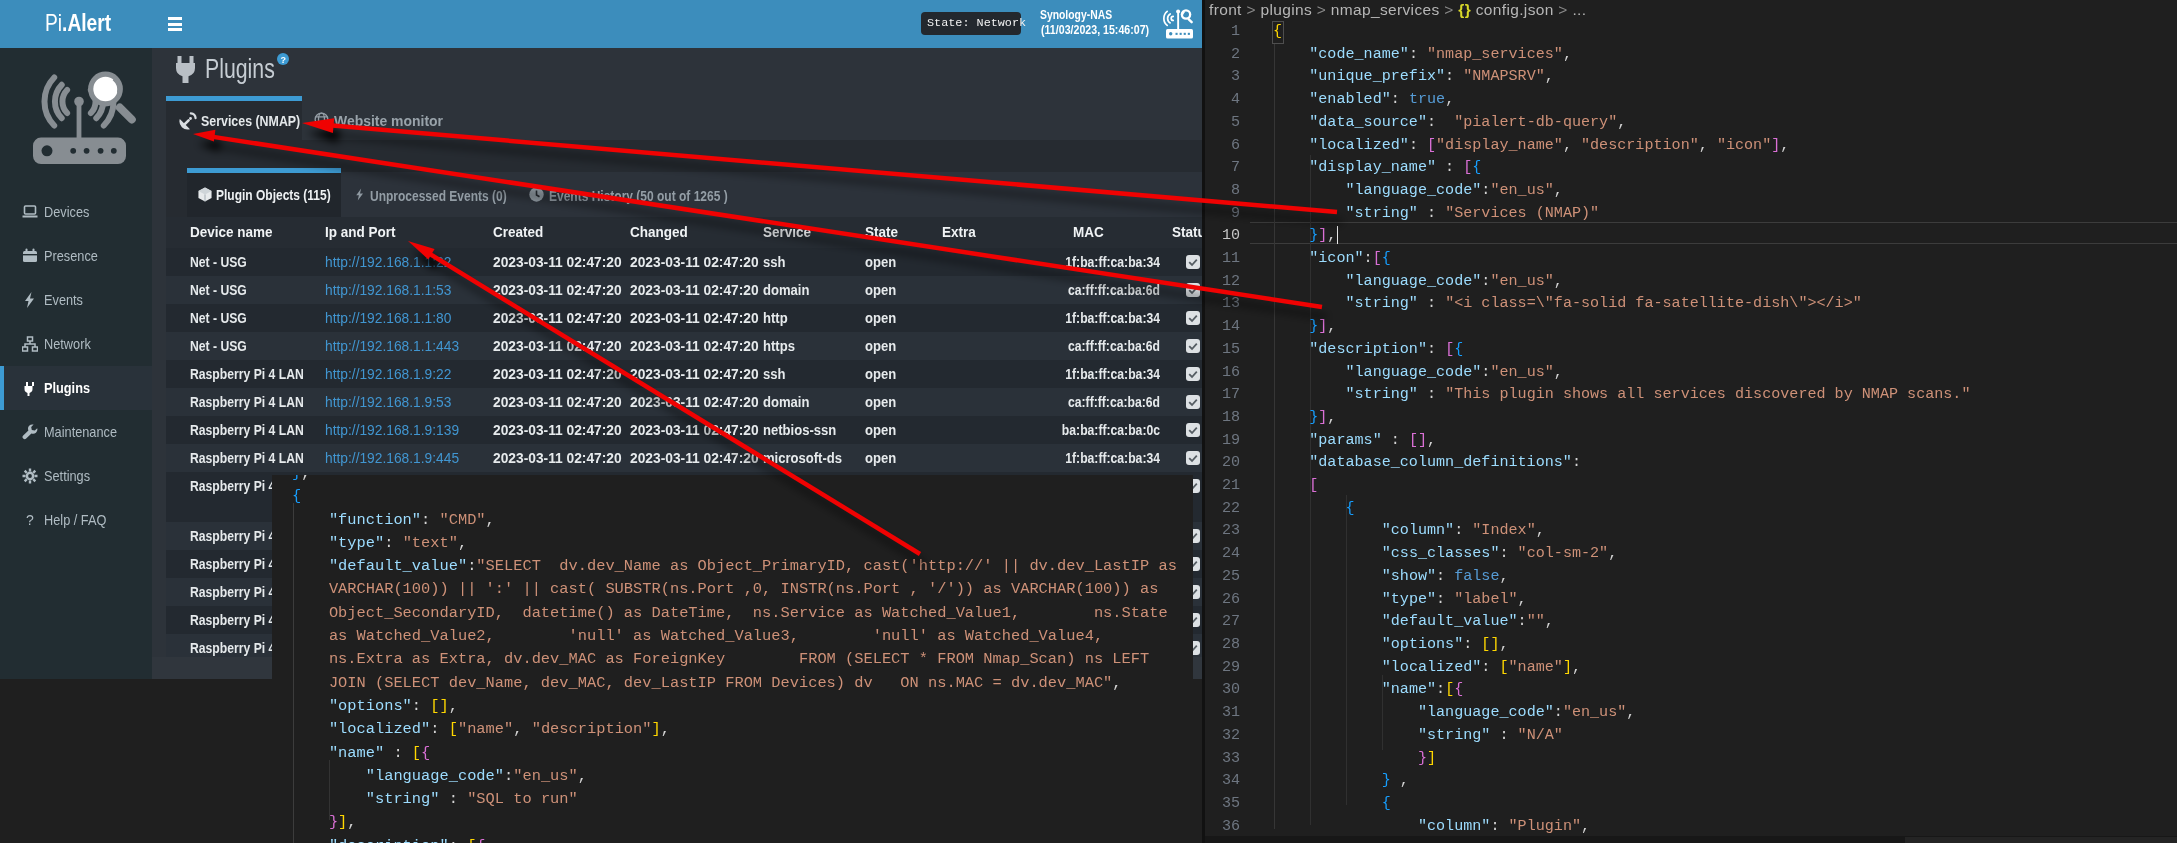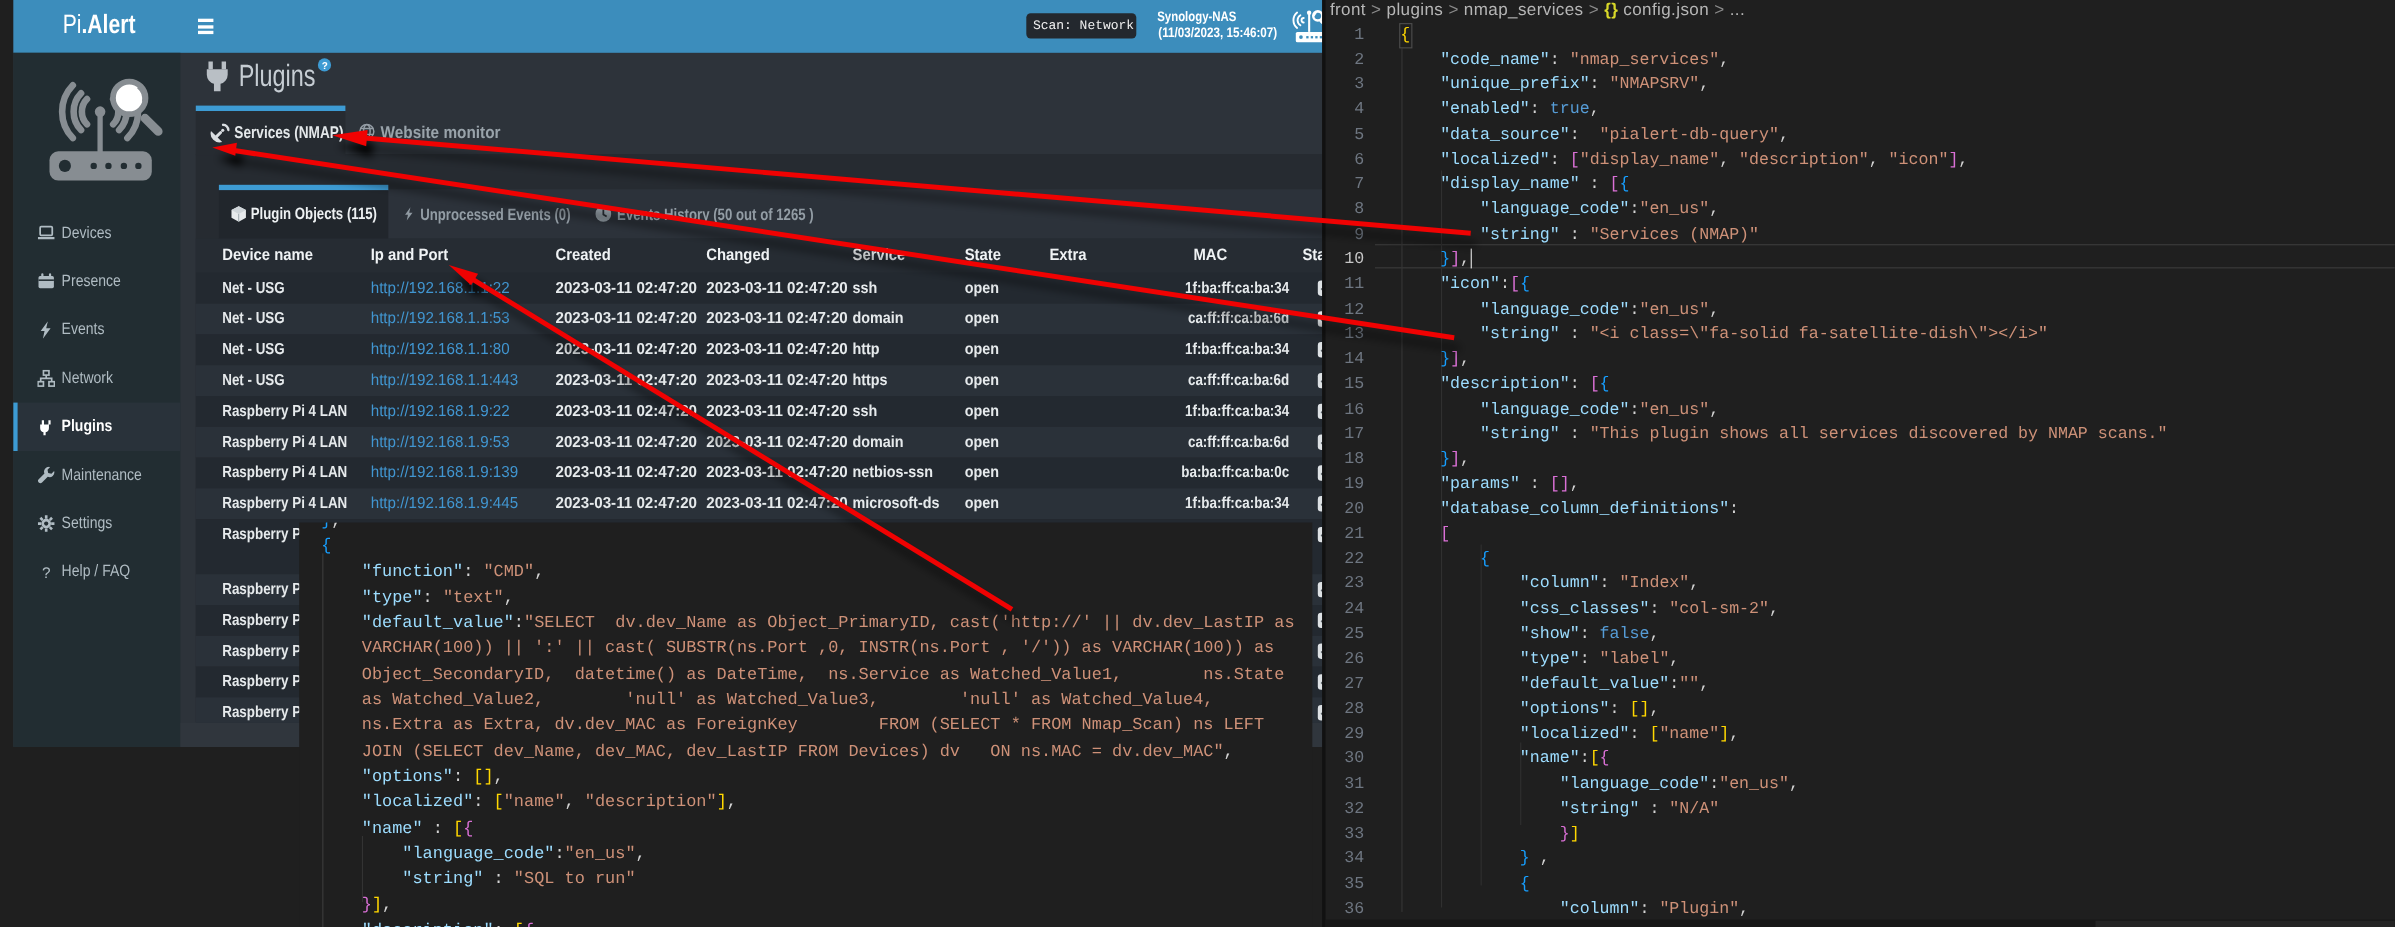--- a/index.html
+++ b/index.html
@@ -7,7 +7,7 @@
 .t{position:absolute;white-space:nowrap}
 .mono{font-family:"Liberation Mono",monospace;white-space:pre}
 </style></head><body>
-<div class="abs" style="left:12px;top:0;width:1202px;height:679px;background:#2d333a;overflow:hidden">
+<div class="abs" style="left:0;top:0;width:1202px;height:679px;background:#2d333a;overflow:hidden">
     <div class="abs" style="left:0;top:0;width:1202px;height:48px;background:#3c8dbc"></div>
     <div class="t" style="left:45px;top:9px;font-size:24px;font-weight:400;color:#fff;transform:scaleX(0.8);transform-origin:0 0;">Pi<span style="font-weight:700">.Alert</span></div>
     <div class="abs" style="left:168px;top:17px;width:14px;height:3px;background:#fff"></div>

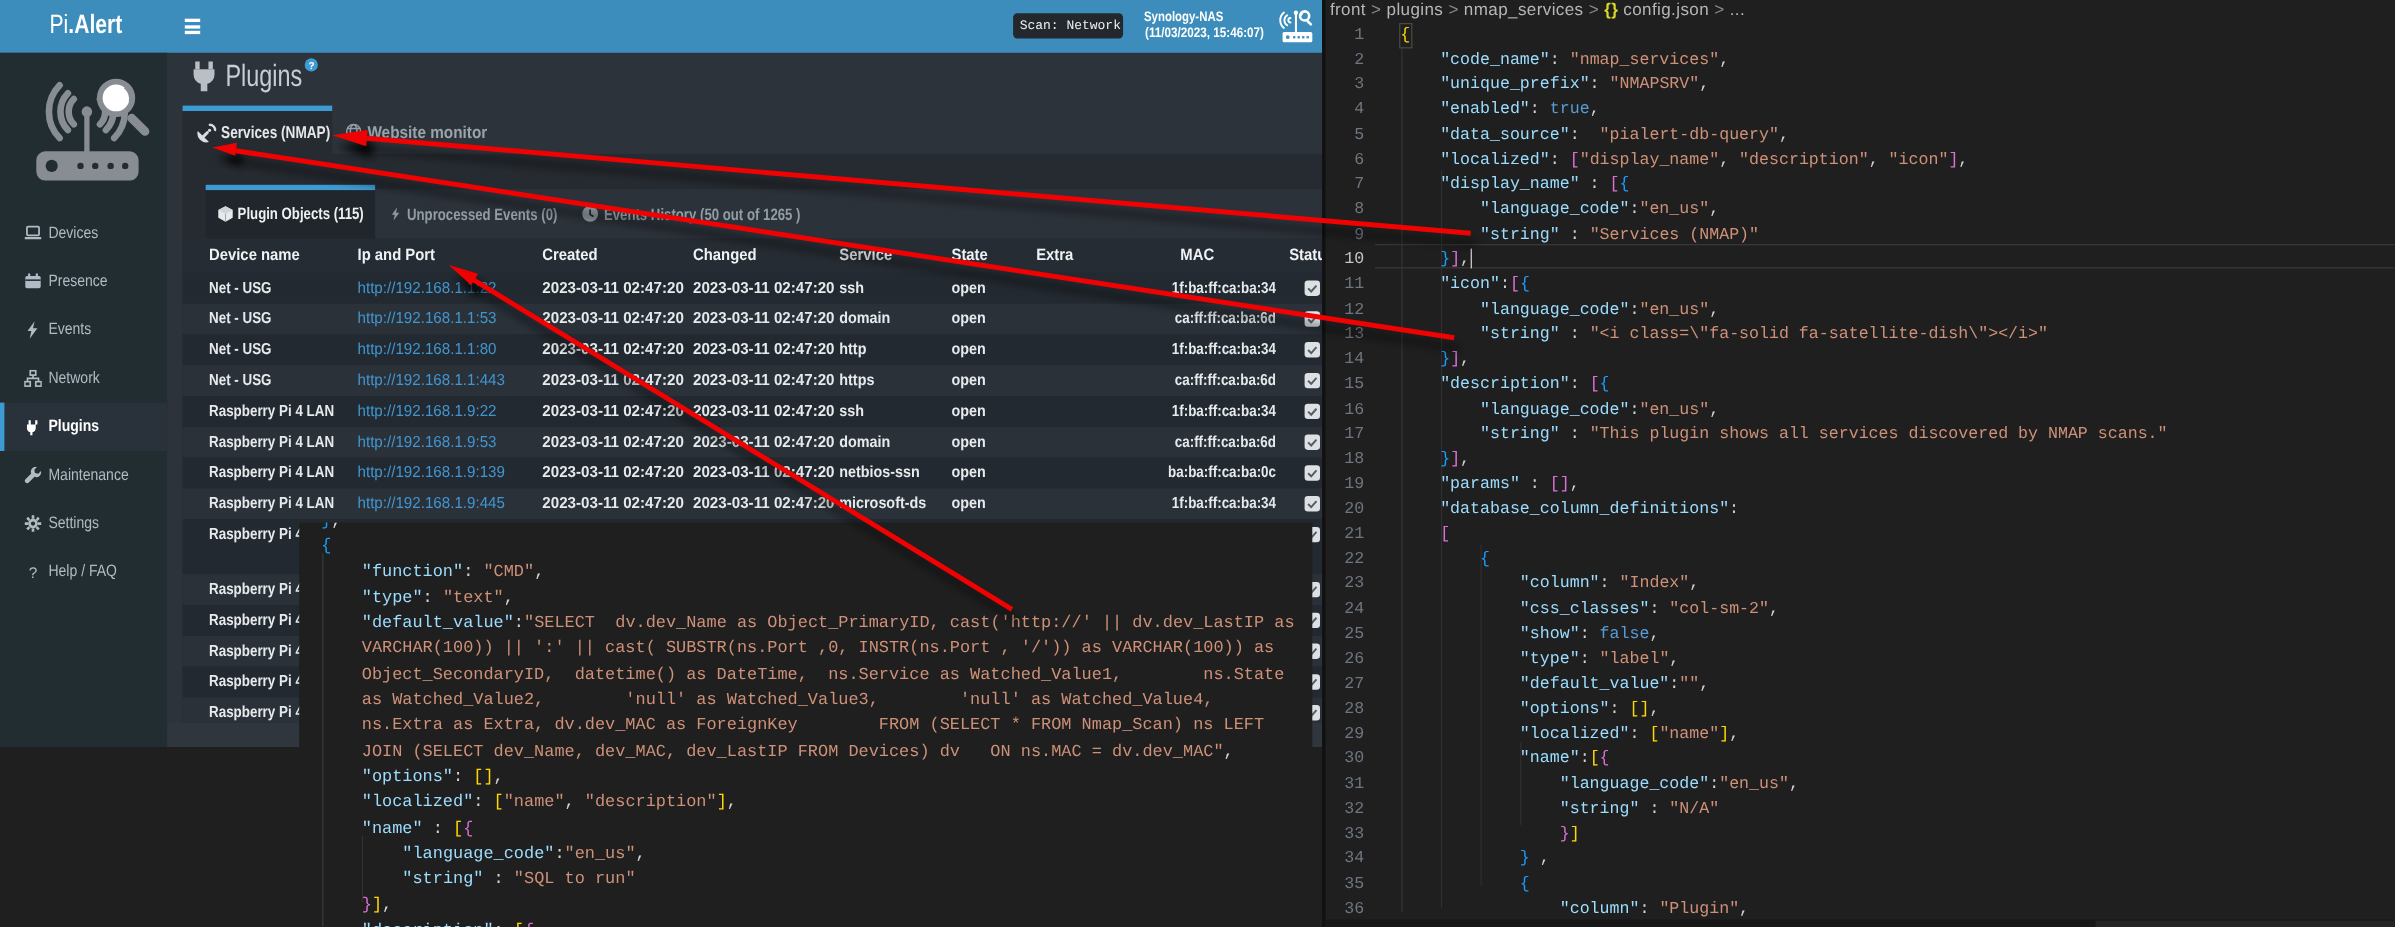--- a/index.html
+++ b/index.html
@@ -14,7 +14,7 @@
     <div class="abs" style="left:168px;top:22.5px;width:14px;height:3px;background:#fff"></div>
     <div class="abs" style="left:168px;top:28px;width:14px;height:3px;background:#fff"></div>
     <div class="abs" style="left:921px;top:12px;width:100px;height:23px;background:#23282e;border-radius:4px"></div>
-    <div class="t mono" style="left:927px;top:15.5px;font-size:11.8px;color:#f2f2f2">Scan: Network</div>
+    <div class="t mono" style="left:927px;top:15.5px;font-size:11.8px;color:#f2f2f2">State: Network</div>
     <div class="t" style="left:1040px;top:7.5px;font-size:12.5px;font-weight:700;color:#fff;transform:scaleX(0.83);transform-origin:0 0;">Synology-NAS</div>
     <div class="t" style="left:1041px;top:23px;font-size:12.5px;font-weight:700;color:#fff;transform:scaleX(0.85);transform-origin:0 0;">(11/03/2023, 15:46:07)</div>
     <svg class="abs" style="left:1162px;top:7px" width="38" height="34" viewBox="0 0 38 34">

